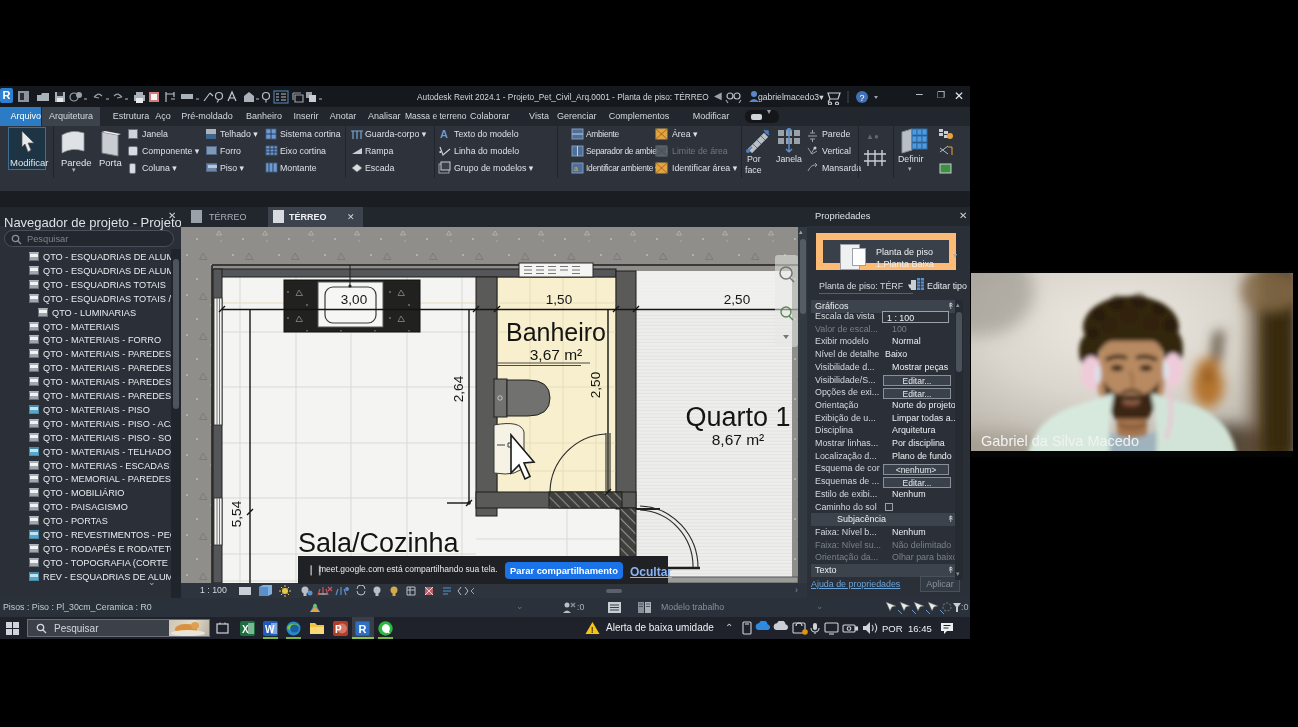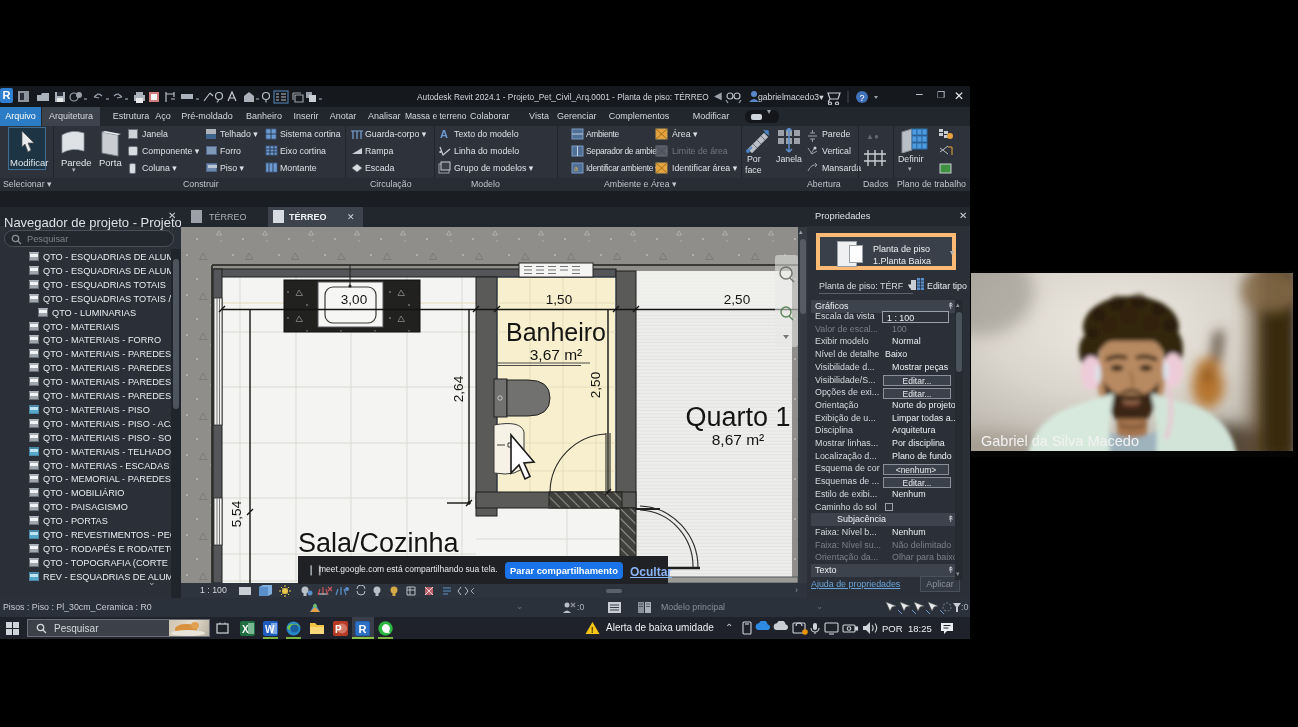--- a/index.html
+++ b/index.html
@@ -108,7 +108,7 @@
 <div class="t" style="left:954px;top:3px;font-size:12px;color:#e6e9ec;">✕</div>
 </div>
 <div id="tabrow">
-<div class="rtab" style="left:0;width:41px;background:#2b7cc4;color:#fff;">Arquivo</div>
+<div class="rtab" style="left:0;width:41px;background:#2b7cc4;color:#fff;text-align:right;">Arquivo</div>
 <div class="rtab" style="left:42px;width:58px;background:#3d434d;">Arquitetura</div>
 <div class="rtab" style="left:108px;width:46px;">Estrutura</div>
 <div class="rtab" style="left:152px;width:22px;">Aço</div>

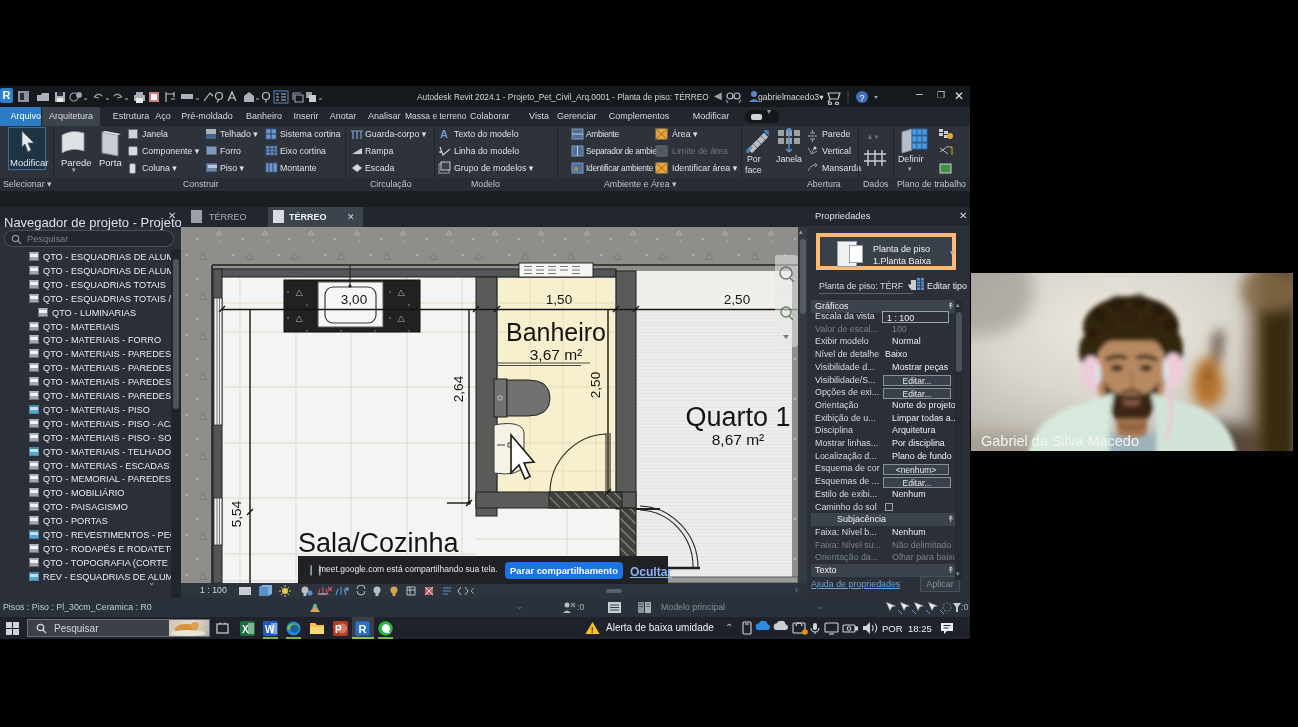--- a/index.html
+++ b/index.html
@@ -291,16 +291,6 @@
 <div class="ab" style="left:858px;top:0;width:1px;height:52px;background:#20242b;"></div>
 <div class="ab" style="left:893px;top:0;width:1px;height:52px;background:#20242b;"></div>
 </div>
-<div id="panelrow">
-<div class="plabel" style="left:3px;">Selecionar ▾</div>
-<div class="plabel" style="left:183px;">Construir</div>
-<div class="plabel" style="left:370px;">Circulação</div>
-<div class="plabel" style="left:471px;">Modelo</div>
-<div class="plabel" style="left:604px;">Ambiente e Área ▾</div>
-<div class="plabel" style="left:807px;">Abertura</div>
-<div class="plabel" style="left:863px;">Dados</div>
-<div class="plabel" style="left:897px;">Plano de trabalho</div>
-</div>
 <div id="gap"></div>
 <div id="browser">
 <div class="ab" style="left:0;top:0;width:181px;height:19px;background:#22262d;">

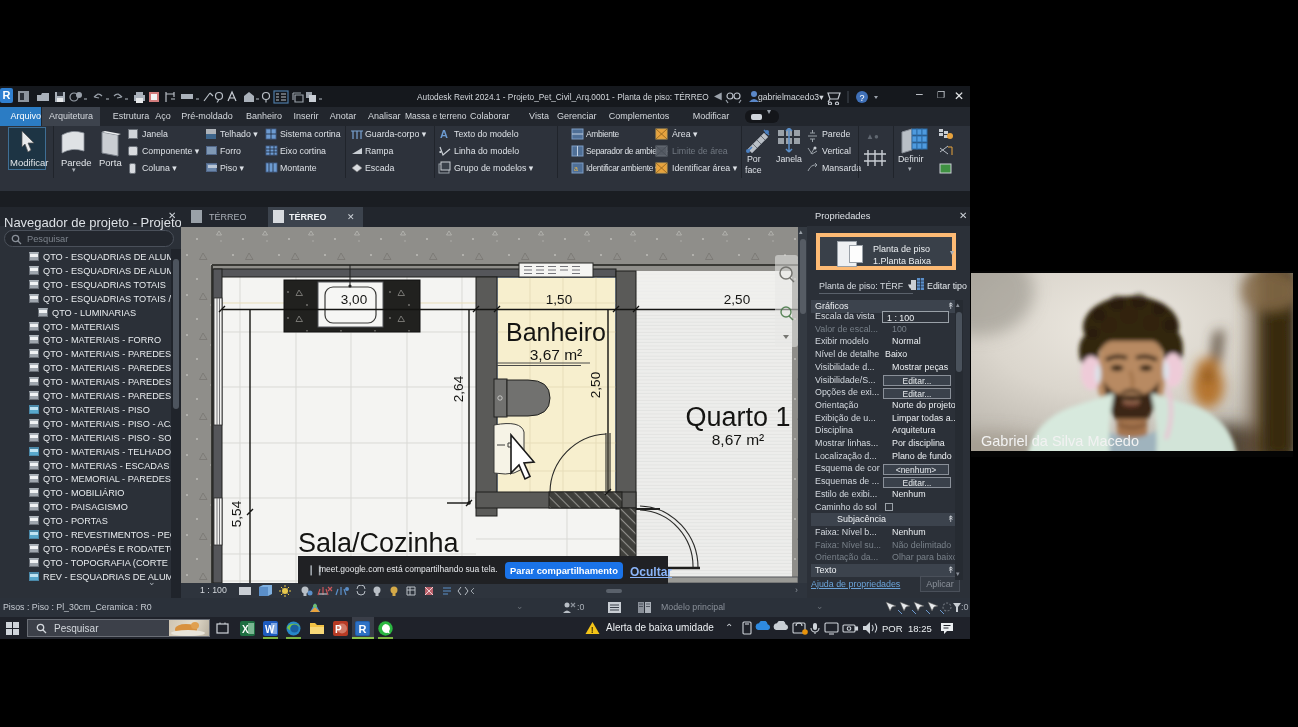--- a/index.html
+++ b/index.html
@@ -475,7 +475,7 @@
 <div class="t" style="left:8px;top:4px;font-size:9.3px;color:#dde1e6;">Propriedades</div>
 <div class="t" style="left:152px;top:3px;font-size:10px;color:#cfd4da;">✕</div>
 </div>
-<div class="ab" style="left:9px;top:26px;width:140px;height:37px;background:#394049;border:4px solid #fdba74;">
+<div class="ab" style="left:9px;top:26px;width:140px;height:37px;background:#394049;border:7px solid #fdba74;">
 <div class="ab" style="left:17px;top:4px;width:20px;height:26px;background:#eef0f2;border:1px solid #9aa1a8;"></div>
 <div class="ab" style="left:29px;top:8px;width:14px;height:18px;background:#fdfdfd;border:1px solid #9aa1a8;"></div>
 <div class="t" style="left:53px;top:7px;font-size:9px;color:#eceff2;">Planta de piso</div>

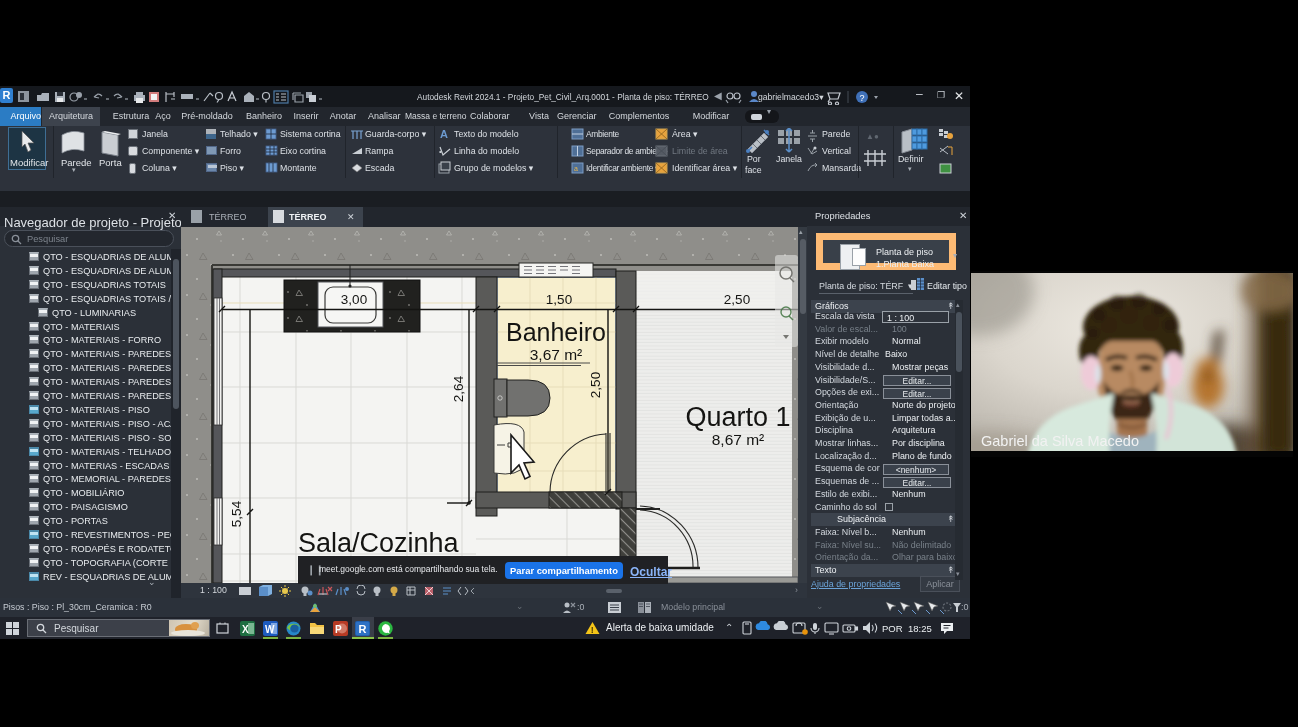--- a/index.html
+++ b/index.html
@@ -595,7 +595,7 @@
         <rect x="8" y="1" width="6" height="11" fill="#aab0b8"></rect>
         <path d="M2 3 l4 0 M2 5.5 l4 0 M9 3 l4 0 M9 5.5 l4 0" stroke="#3a414b" stroke-width="0.8"></path>
       </svg>
-<div class="t" style="left:661px;top:4px;color:#8a9099;">Modelo principal</div>
+<div class="t" style="left:661px;top:4px;color:#8a9099;">Modelo trabalho</div>
 <div class="t" style="left:816px;top:3px;color:#6a7078;">⌄</div>
 <svg class="ab" style="left:884px;top:2px;" width="78px" height="15" viewBox="0 0 78 15">
 <g fill="#e8eaec" stroke="#555" stroke-width="0.6">

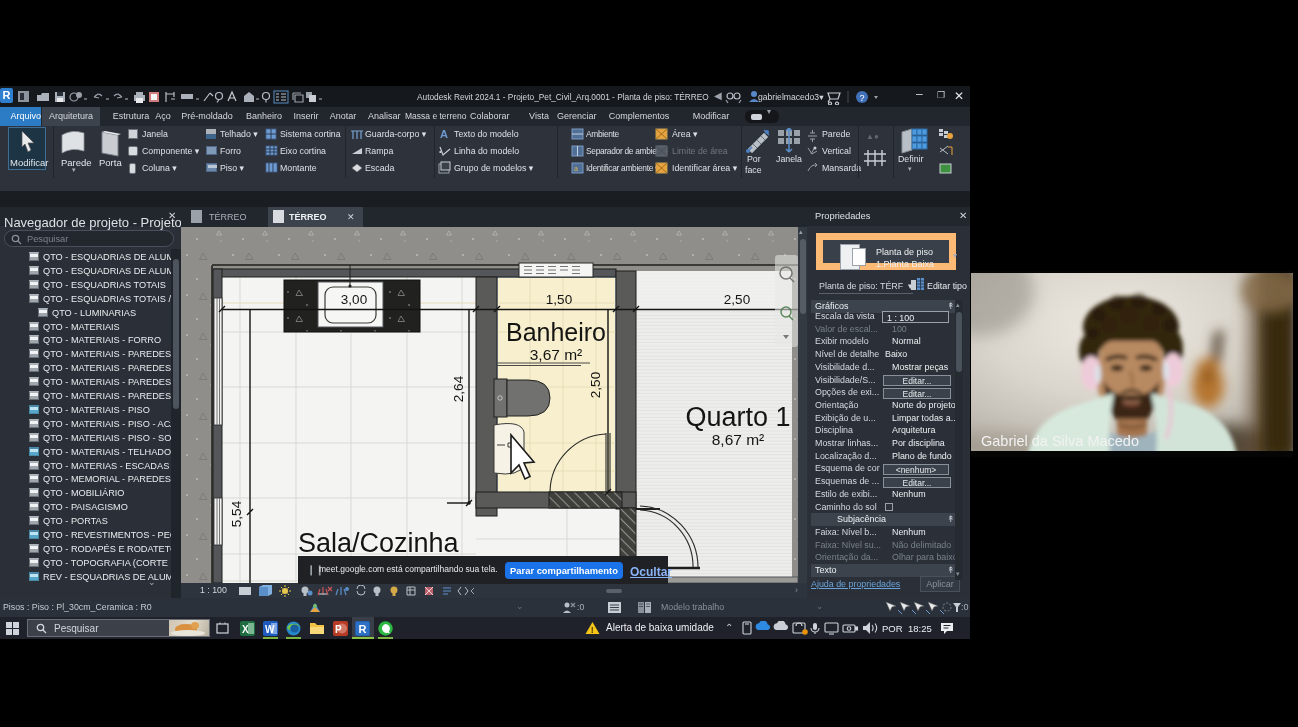--- a/index.html
+++ b/index.html
@@ -718,7 +718,7 @@
         </g>
 </svg>
 <div class="t" style="left:882px;top:6px;font-size:9.5px;color:#eceff2;">POR</div>
-<div class="t" style="left:908px;top:6px;font-size:9.5px;color:#eceff2;">18:25</div>
+<div class="t" style="left:908px;top:6px;font-size:9.5px;color:#eceff2;">16:45</div>
 <svg class="ab" style="left:940px;top:5px;" width="14" height="12" viewBox="0 0 14 12">
         <path d="M1 1 L13 1 L13 9 L7 9 L4 12 L4 9 L1 9 Z" fill="#eceff2"></path>
         <path d="M3.5 3.5 l7 0 M3.5 6 l5 0" stroke="#23262e" stroke-width="1"></path>

